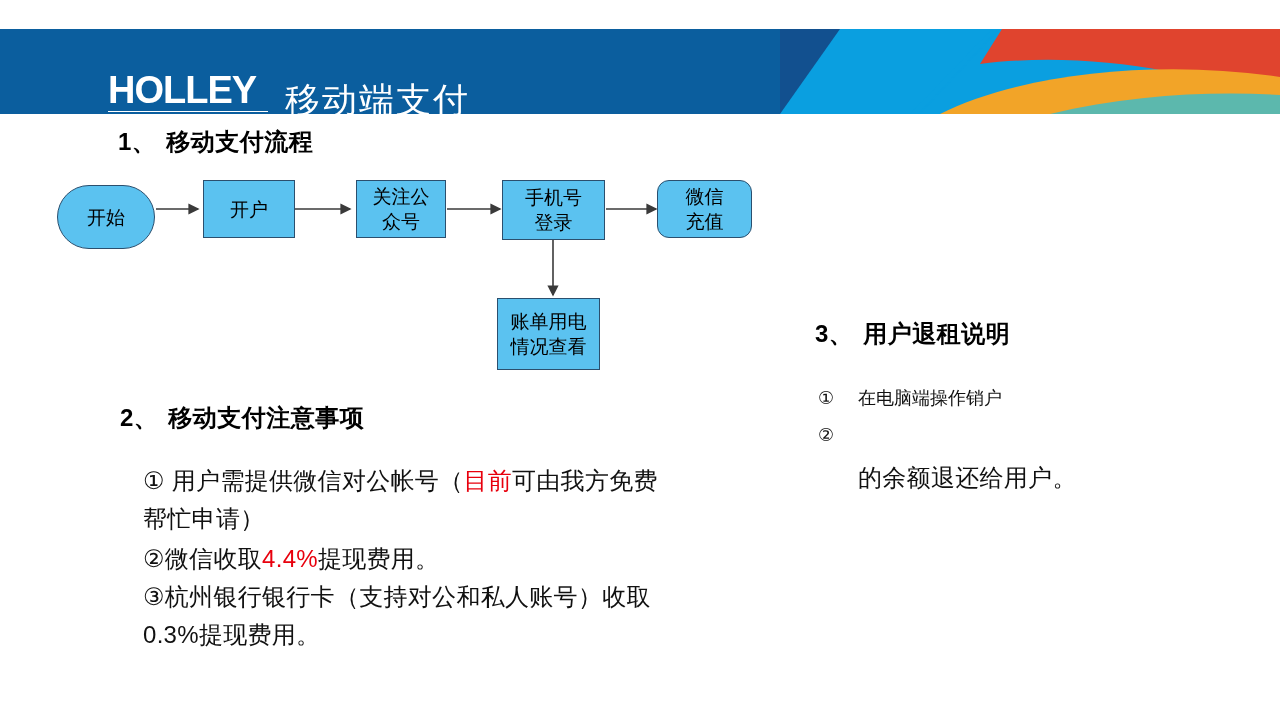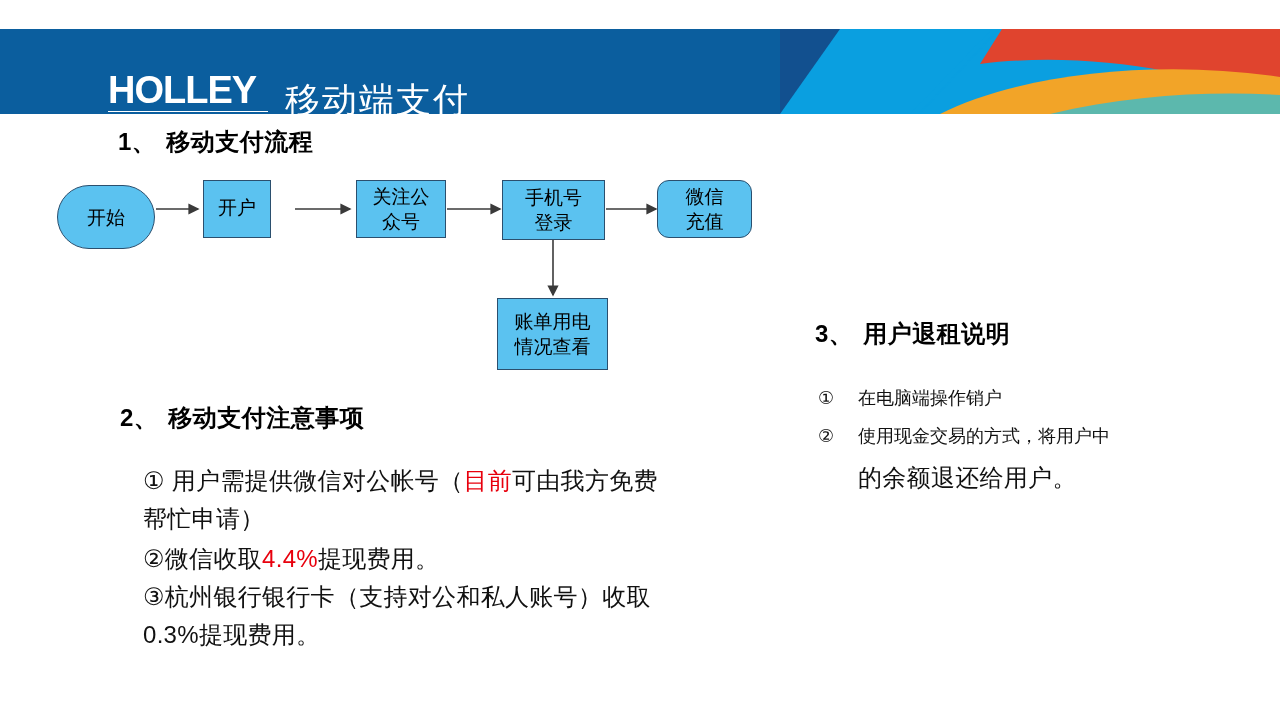--- a/index.html
+++ b/index.html
@@ -177,7 +177,7 @@
 
 <div class="flow-node oval" style="left:57px; top:185px; width:98px; height:64px;">开始</div>
 
-<div class="flow-node" style="left:203px; top:180px; width:68px; height:58px;font-family:Liberation Mono, monospace;">开户</div>
+<div class="flow-node" style="left:203px; top:180px; width:92px; height:58px;">开户</div>
 
 <div class="flow-node" style="left:356px; top:180px; width:90px; height:58px; white-space:pre-line;">关注公
 众号</div>

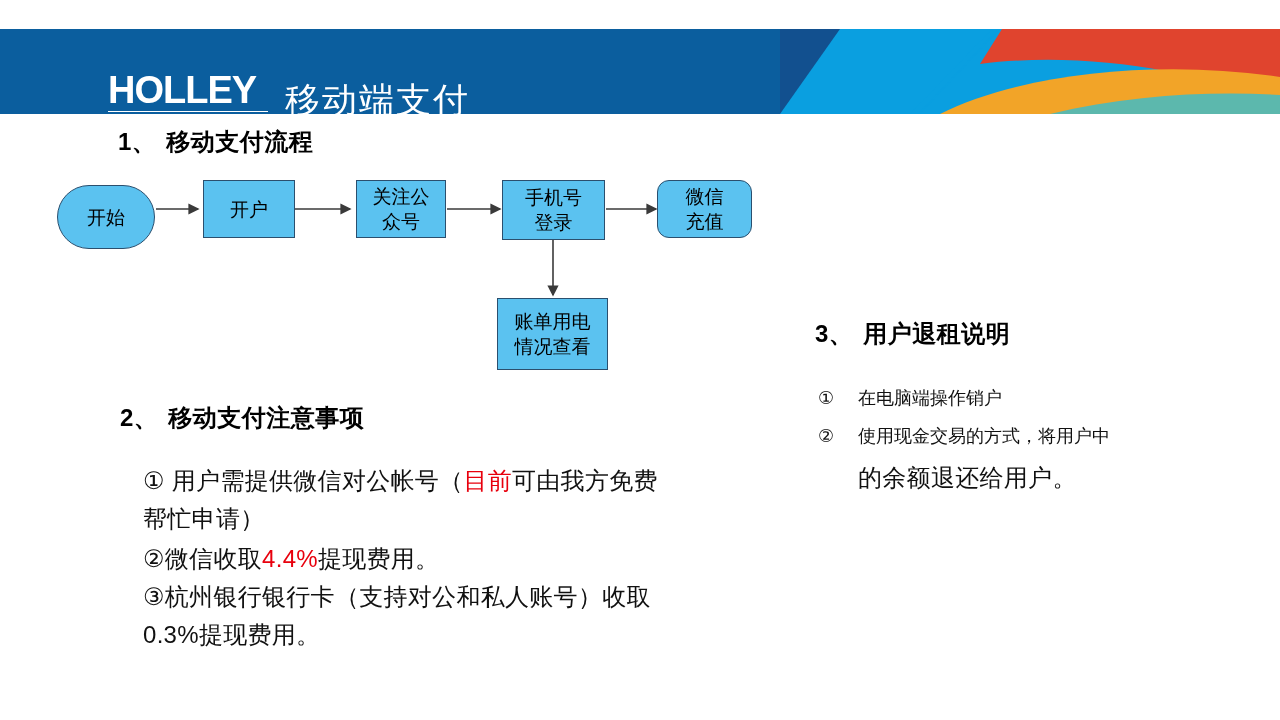--- a/index.html
+++ b/index.html
@@ -188,7 +188,7 @@
 <div class="flow-node" style="left:657px; top:180px; width:95px; height:58px; white-space:pre-line;border-radius:12px;">微信
 充值</div>
 
-<div class="flow-node" style="left:497px; top:298px; width:111px; height:72px; white-space:pre-line;">账单用电
+<div class="flow-node" style="left:497px; top:298px; width:103px; height:72px; white-space:pre-line;">账单用电
 情况查看</div>
 
 <div class="section-heading" style="left:120px; top:402px;">

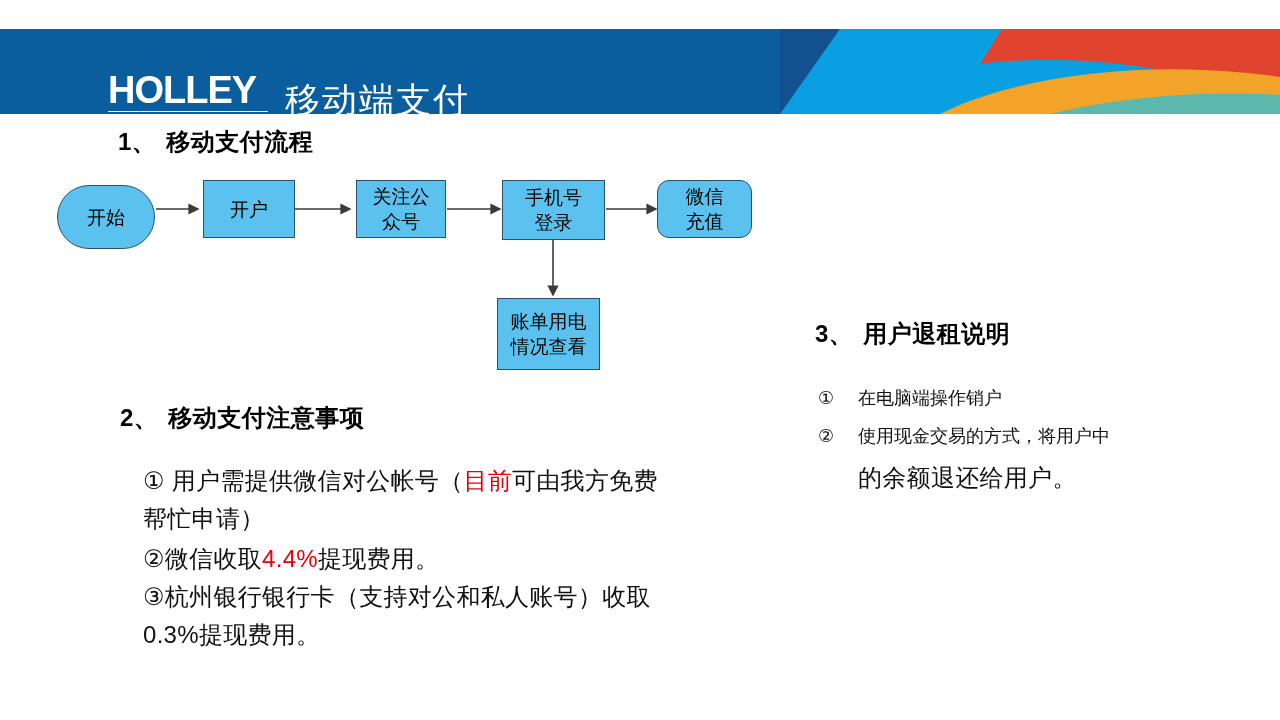--- a/index.html
+++ b/index.html
@@ -220,7 +220,6 @@
 
 <div class="num-item" style="left:818px; top:424px;">
   <span class="marker">②</span>
-    <span>使用现金交易的方式，将用户中</span>
 </div>
 
 <div class="body-line" style="left:858px; top:462px;">的余额退还给用户。</div>

